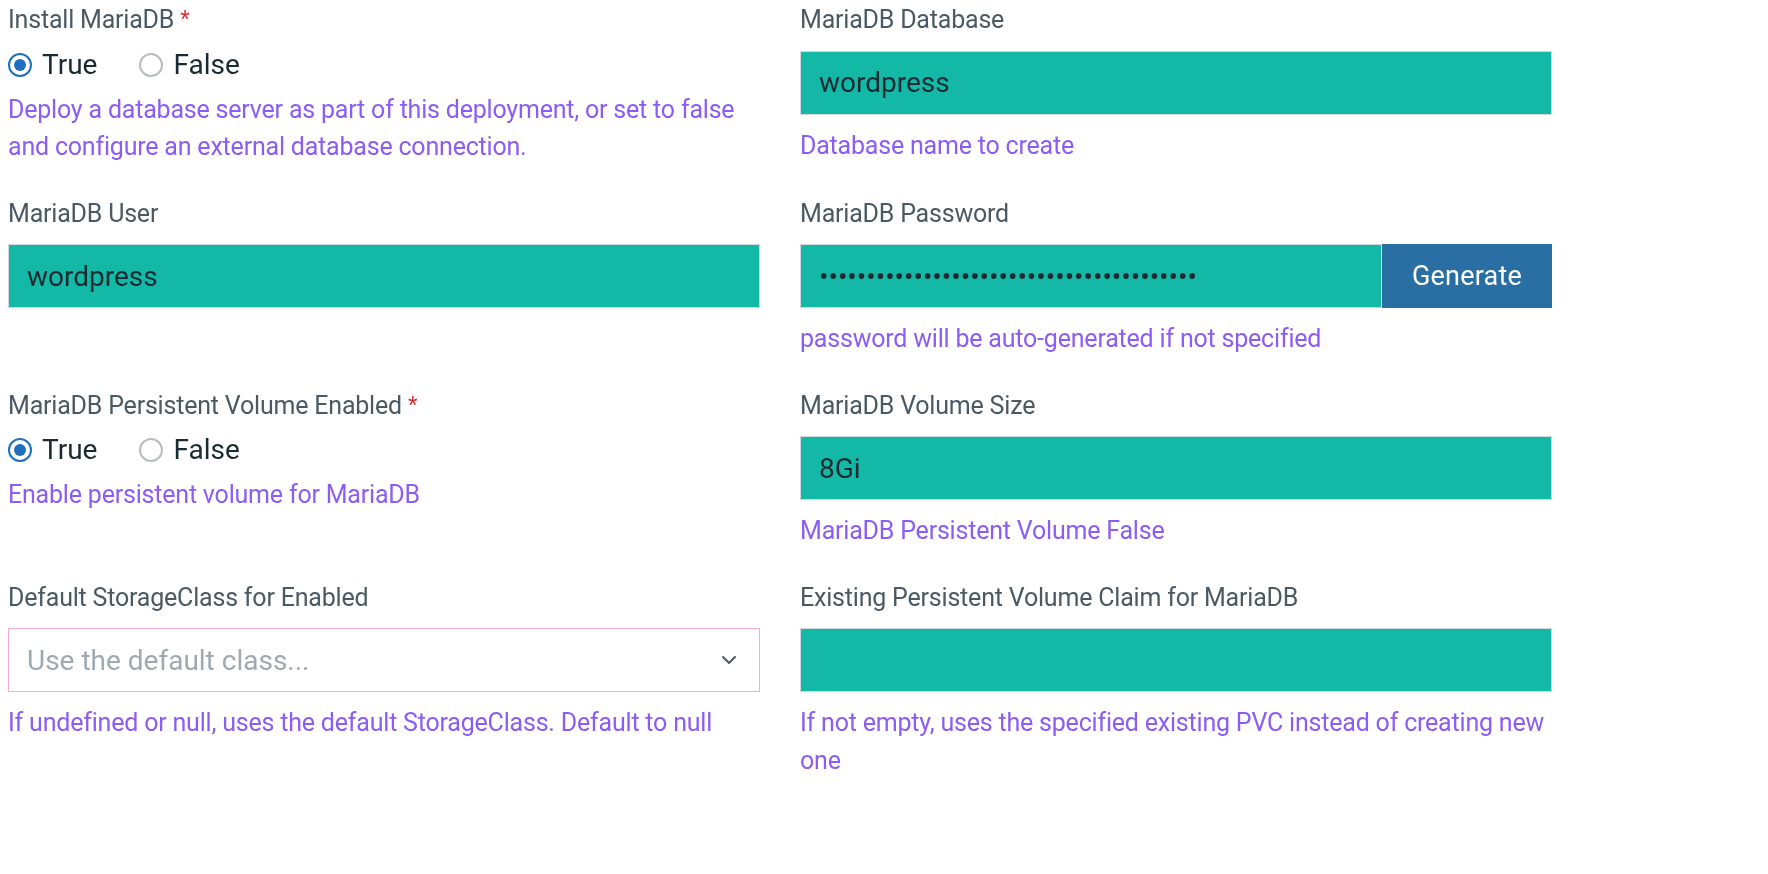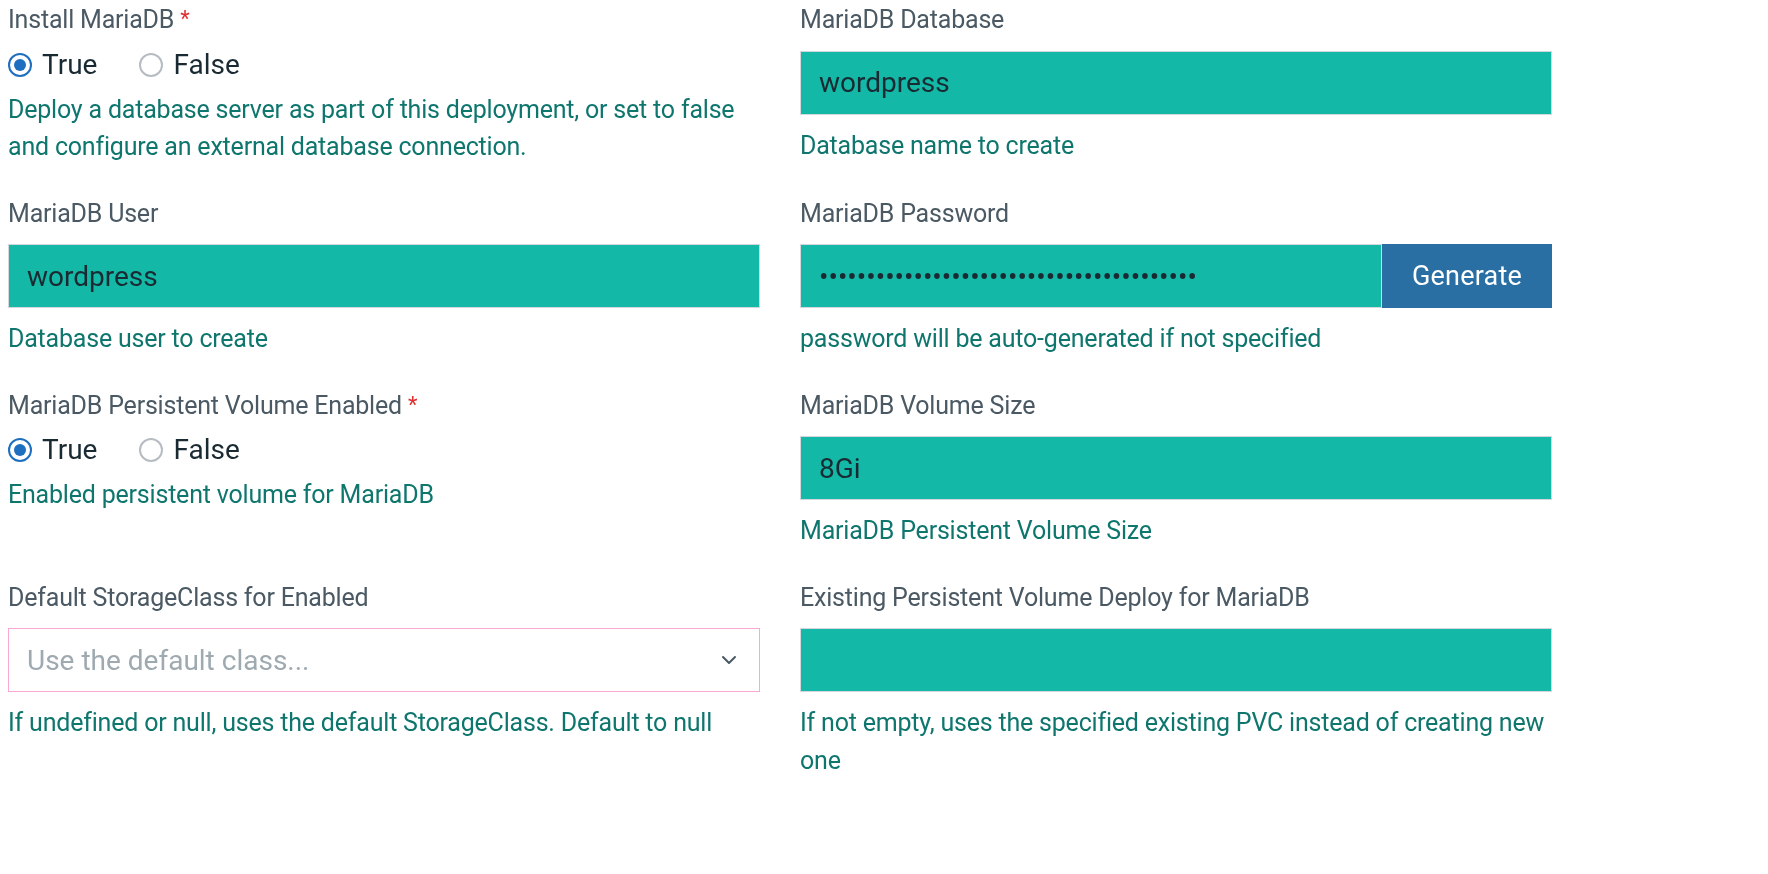--- a/index.html
+++ b/index.html
@@ -36,7 +36,7 @@
   }
   .help {
     font-size: 25px;
-    color: #0f766e;
+    color: #8b5cf6;
     margin-top: 12px;
     line-height: 1.5;
     letter-spacing: -0.2px;

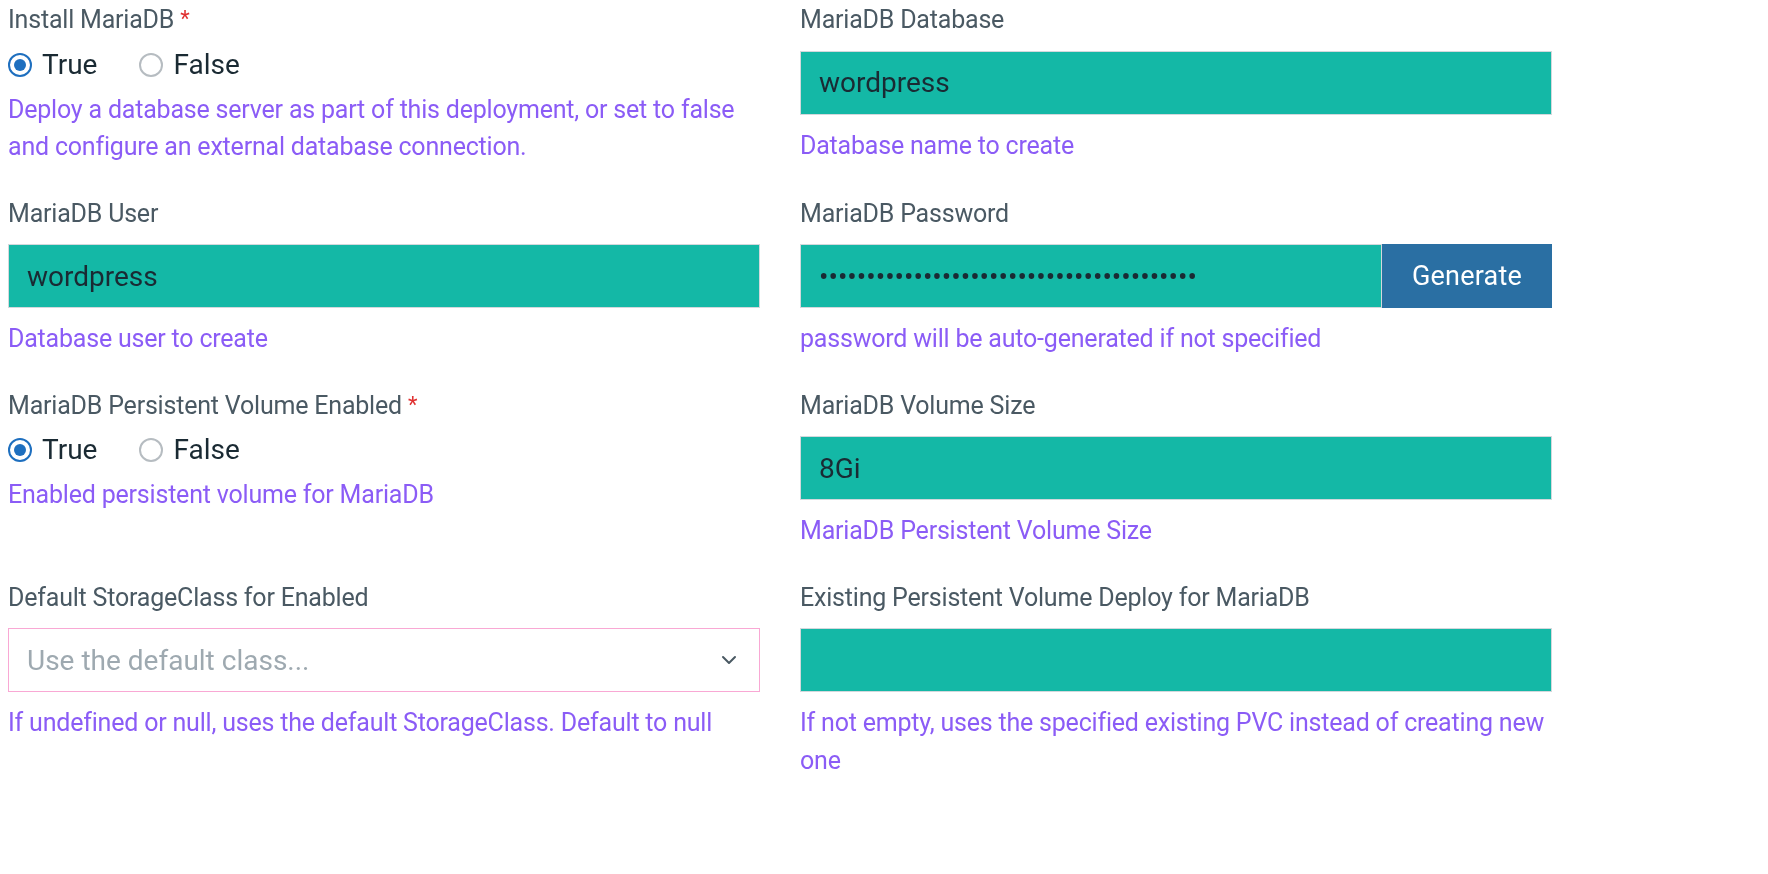--- a/index.html
+++ b/index.html
@@ -164,7 +164,6 @@
   <div class="field">
     <div class="label">MariaDB User</div>
     <input class="text-input" type="text" value="wordpress" style="">
-    <div class="help">Database user to create</div>
   </div>
 
   <div class="field">

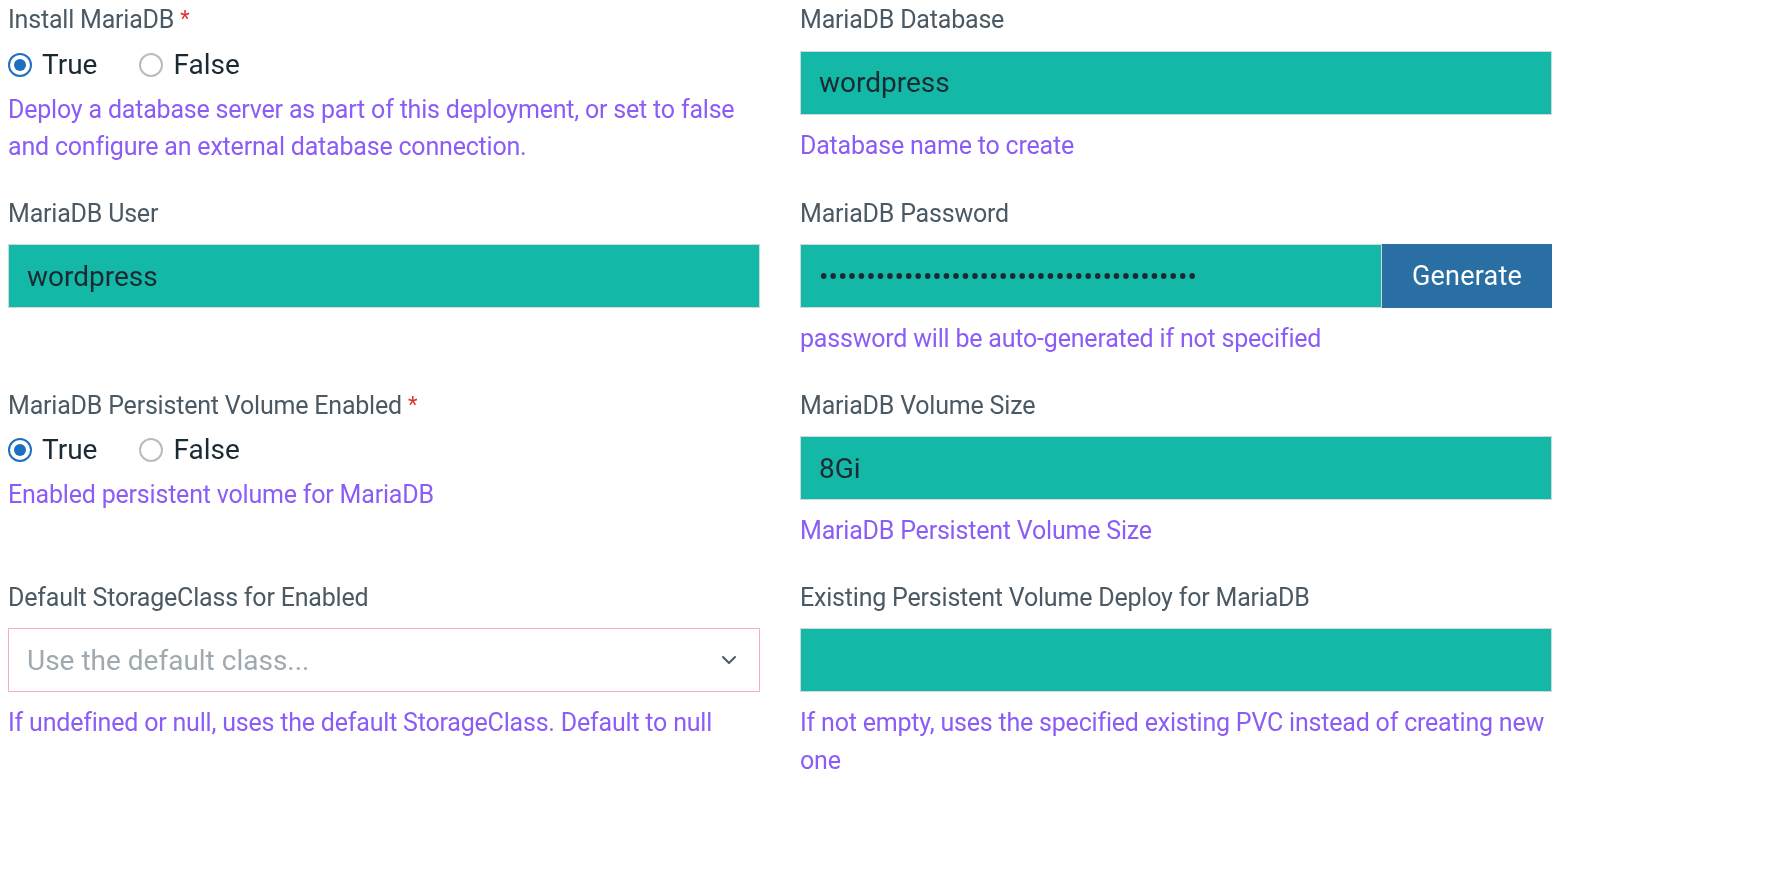--- a/index.html
+++ b/index.html
@@ -189,7 +189,7 @@
         <span class="radio-label">False</span>
       </span>
     </div>
-    <div class="help">Enabled persistent volume for MariaDB</div>
+    <div class="help">Enable persistent volume for MariaDB</div>
   </div>
 
   <div class="field">

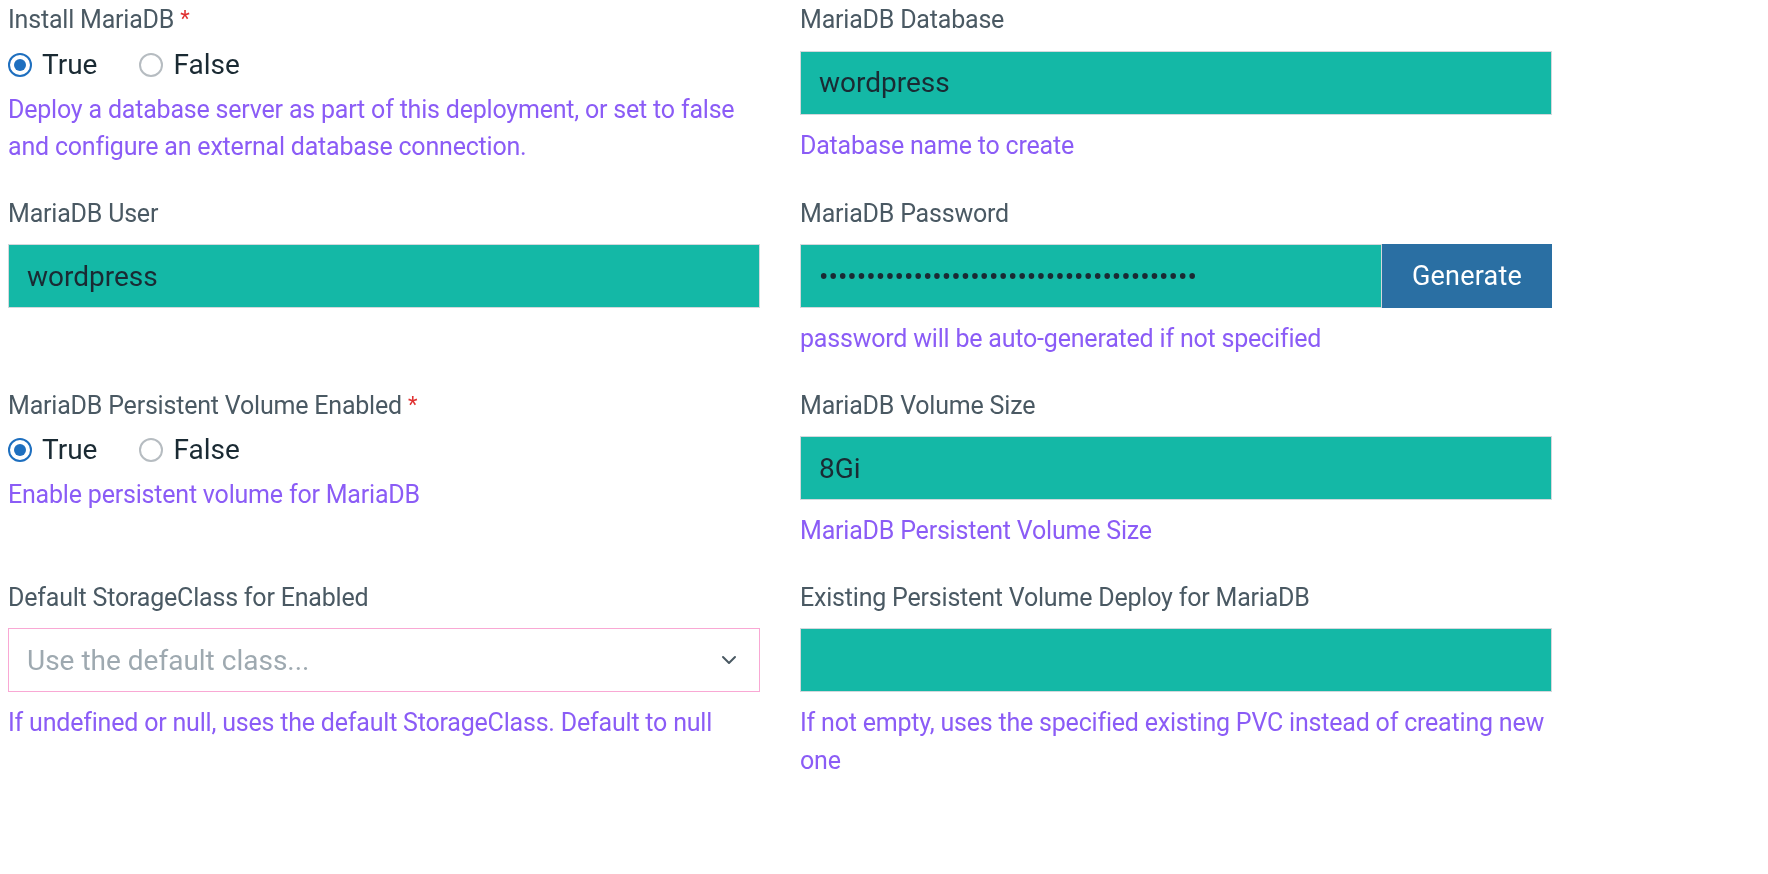--- a/index.html
+++ b/index.html
@@ -195,7 +195,7 @@
   <div class="field">
     <div class="label">MariaDB Volume Size</div>
     <input class="text-input" type="text" value="8Gi" style="">
-    <div class="help">MariaDB Persistent Volume Size</div>
+    <div class="help">MariaDB Persistent Volume False</div>
   </div>
 
   <div class="field">

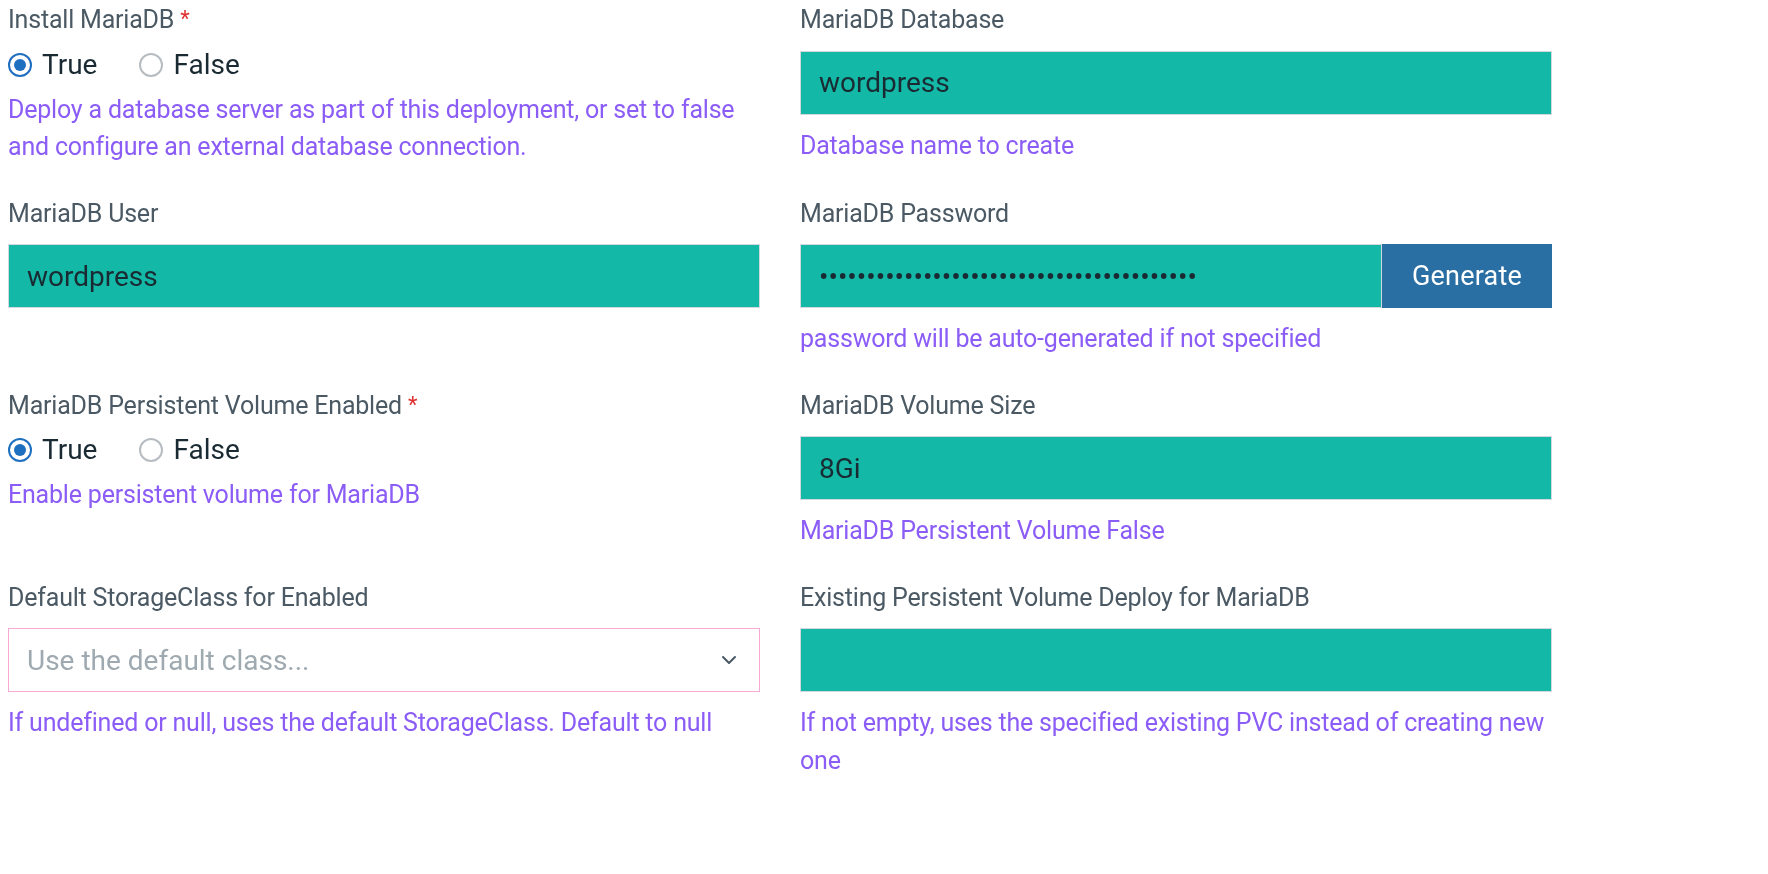--- a/index.html
+++ b/index.html
@@ -212,7 +212,7 @@
   </div>
 
   <div class="field">
-    <div class="label">Existing Persistent Volume Deploy for MariaDB</div>
+    <div class="label">Existing Persistent Volume Claim for MariaDB</div>
     <input class="text-input" type="text" value="" style="">
     <div class="help">If not empty, uses the specified existing PVC instead of creating new one</div>
   </div>

